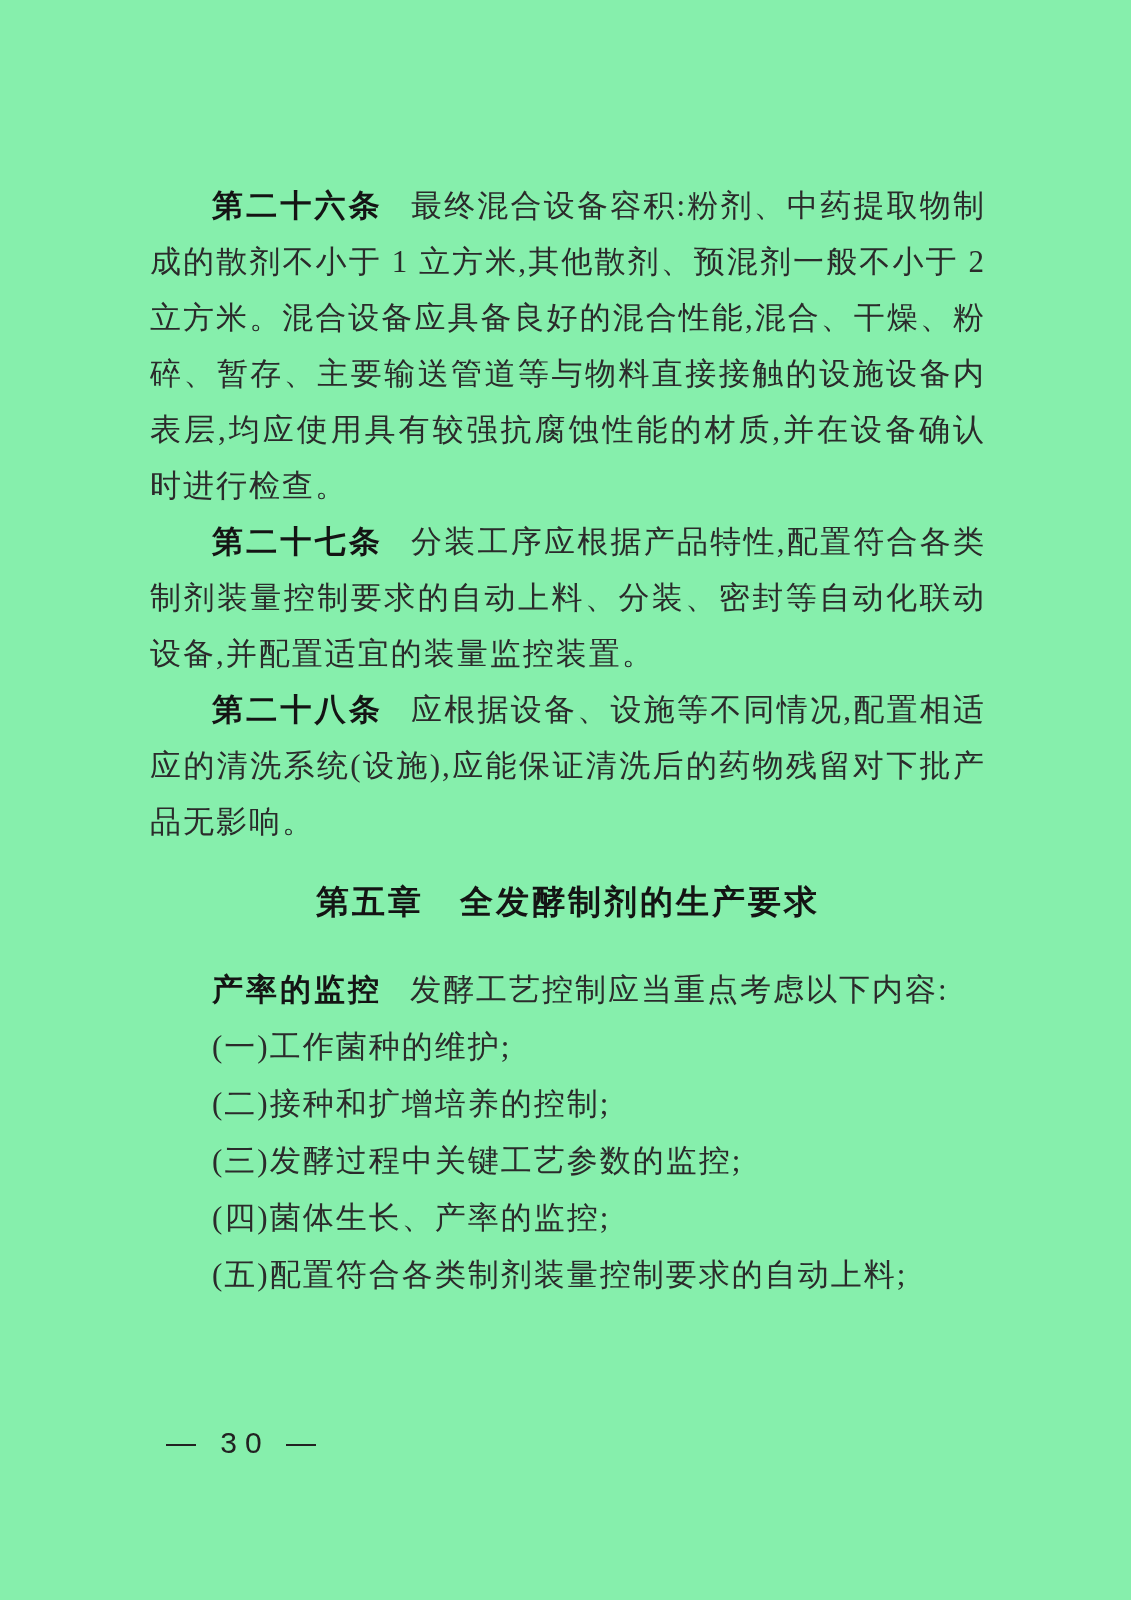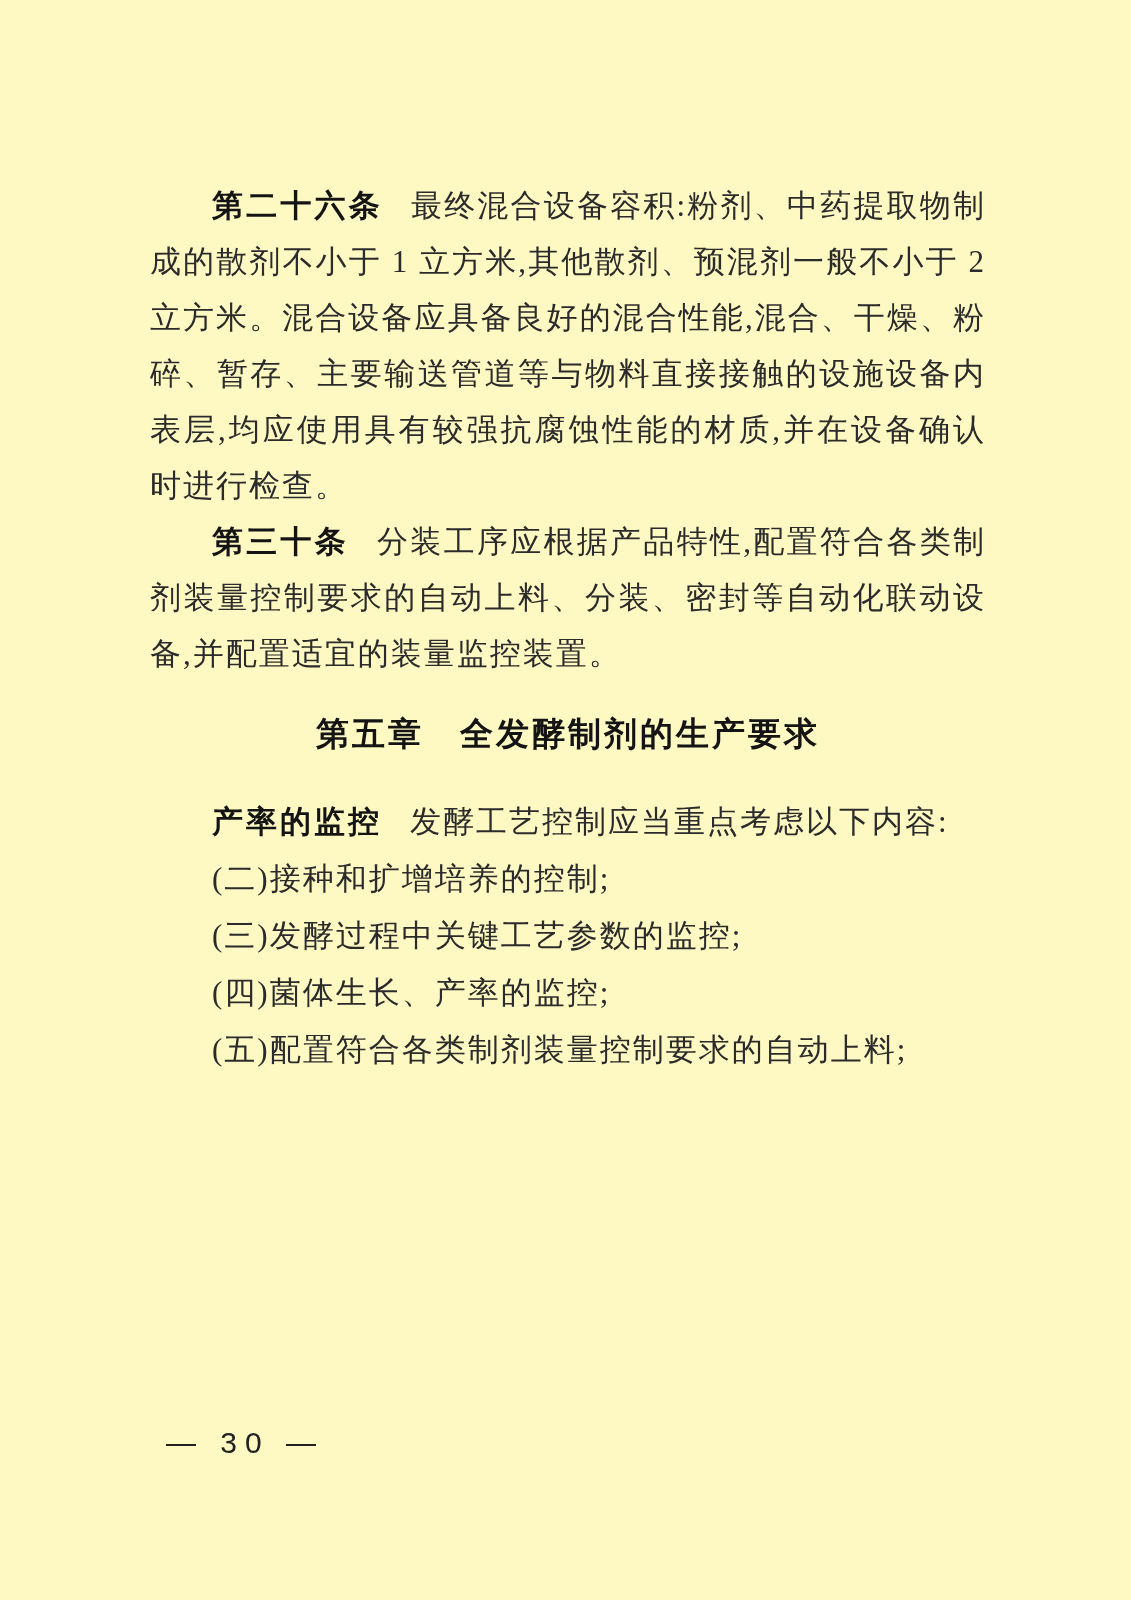--- a/index.html
+++ b/index.html
@@ -8,7 +8,7 @@
     width: 1131px;
     height: 1600px;
     margin: 0 auto;
-    background: #fef9c3;
+    background: #86efac;
     font-family: "Liberation Serif", "DejaVu Serif", serif;
     color: #2b2b2b;
     overflow: hidden;

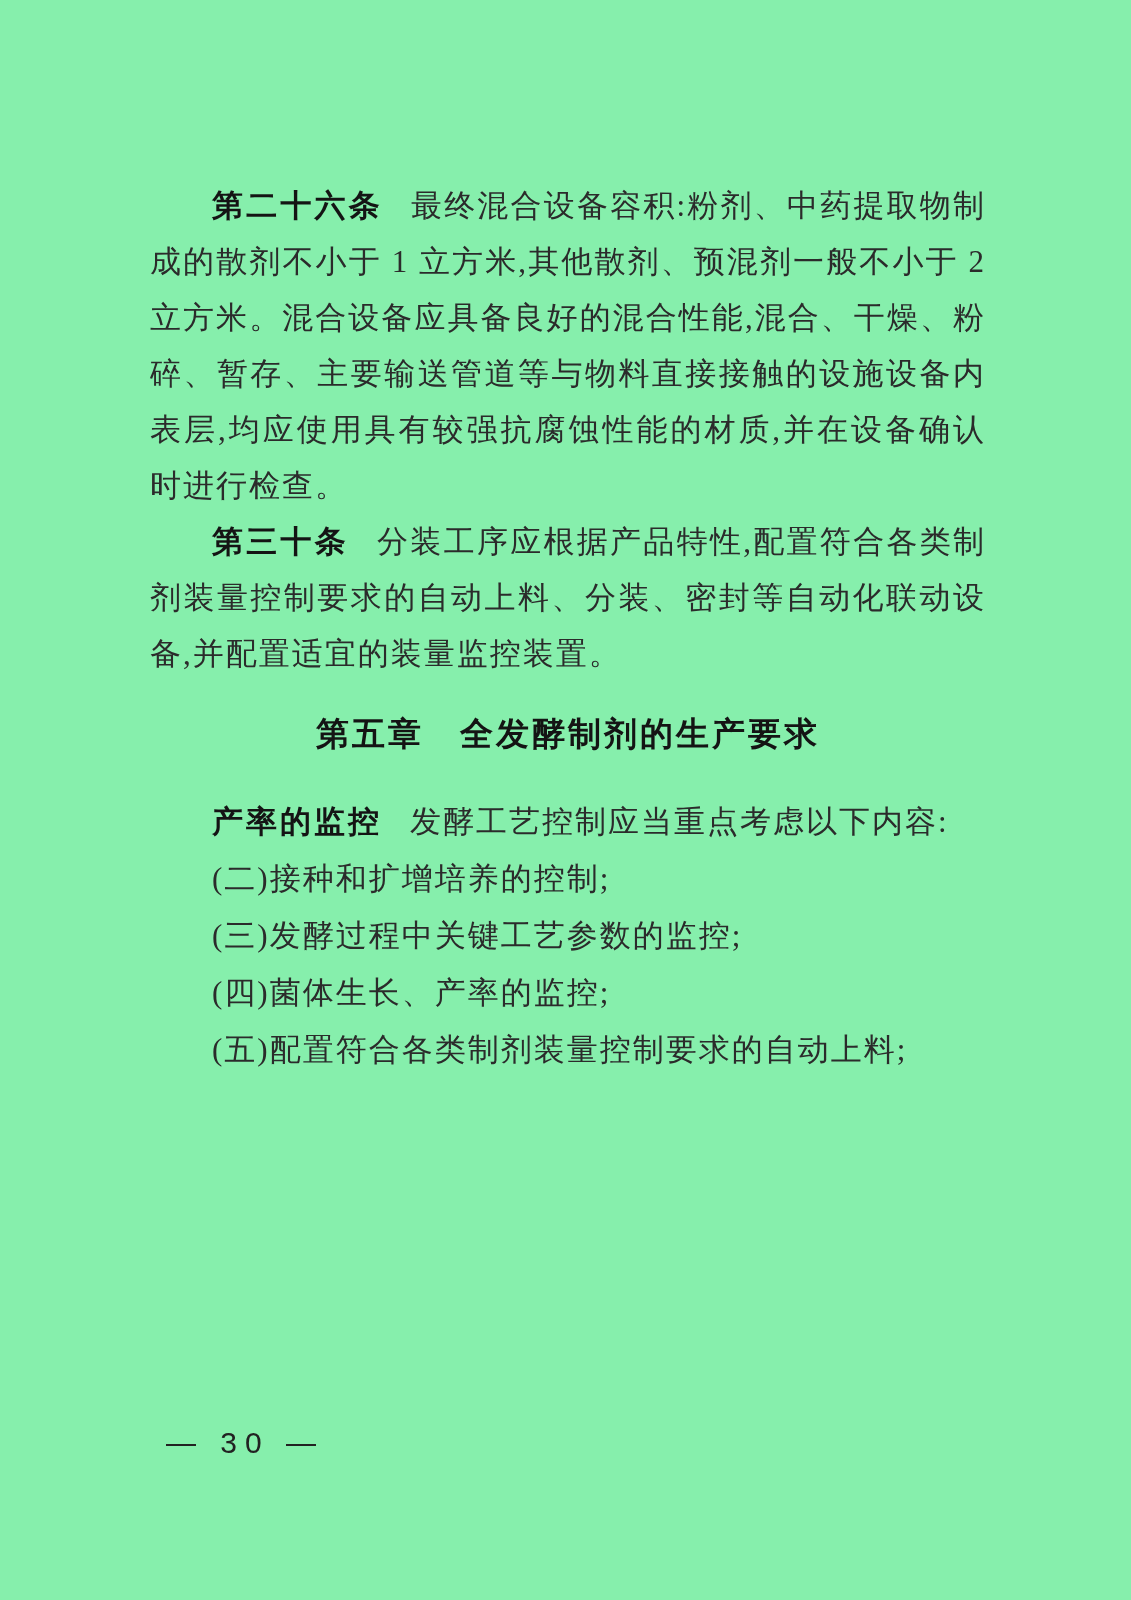--- a/index.html
+++ b/index.html
@@ -71,7 +71,7 @@
 
     <p class="para"><span class="art-num">第二十六条</span><span>最终混合设备容积:粉剂、中药提取物制成的散剂不小于 1 立方米,其他散剂、预混剂一般不小于 2 立方米。混合设备应具备良好的混合性能,混合、干燥、粉碎、暂存、主要输送管道等与物料直接接触的设施设备内表层,均应使用具有较强抗腐蚀性能的材质,并在设备确认时进行检查。</span></p>
 
-    <p class="para"><span class="art-num">第三十条</span><span>分装工序应根据产品特性,配置符合各类制剂装量控制要求的自动上料、分装、密封等自动化联动设备,并配置适宜的装量监控装置。</span></p>
+    <p class="para"><span class="art-num">第二十七条</span><span>分装工序应根据产品特性,配置符合各类制剂装量控制要求的自动上料、分装、密封等自动化联动设备,并配置适宜的装量监控装置。</span></p>
 
 
     <p class="para chapter-heading">第五章　全发酵制剂的生产要求</p>

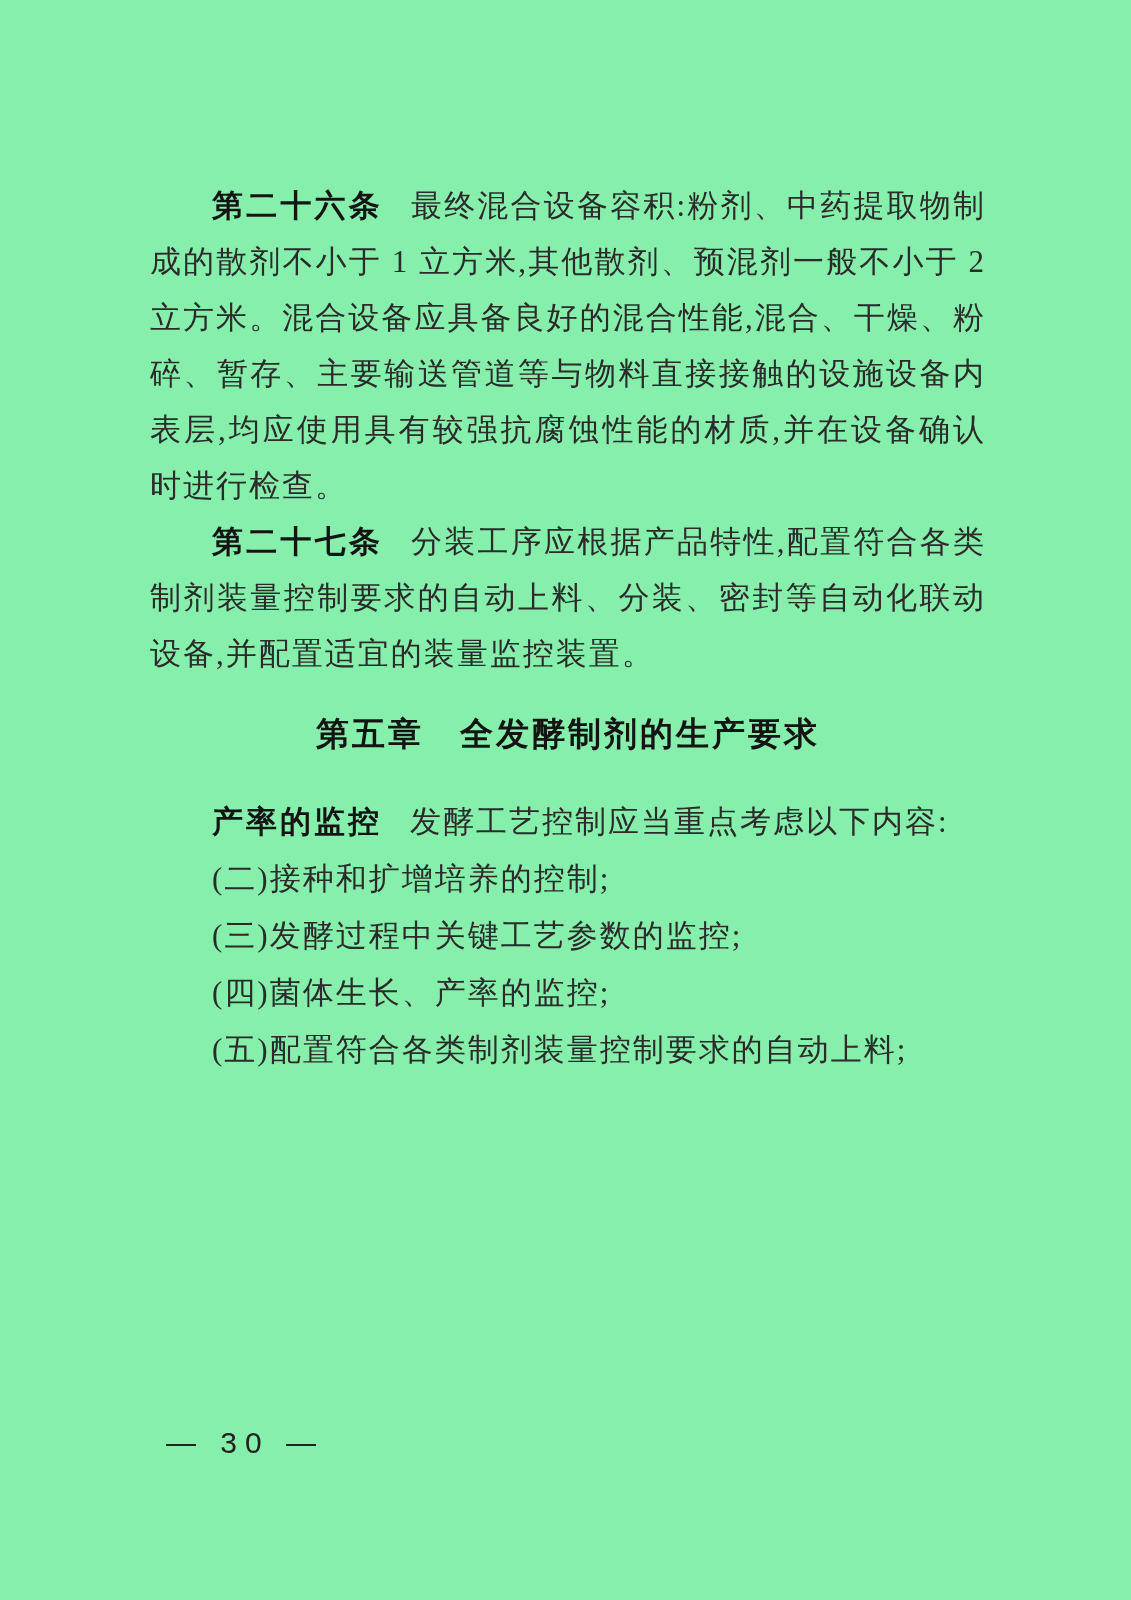--- a/index.html
+++ b/index.html
@@ -73,6 +73,7 @@
 
     <p class="para"><span class="art-num">第二十七条</span><span>分装工序应根据产品特性,配置符合各类制剂装量控制要求的自动上料、分装、密封等自动化联动设备,并配置适宜的装量监控装置。</span></p>
 
+    <p class="para"><span class="art-num">第二十八条</span><span>应根据设备、设施等不同情况,配置相适应的清洗系统(设施),应能保证清洗后的药物残留对下批产品无影响。</span></p>
 
     <p class="para chapter-heading">第五章　全发酵制剂的生产要求</p>
 

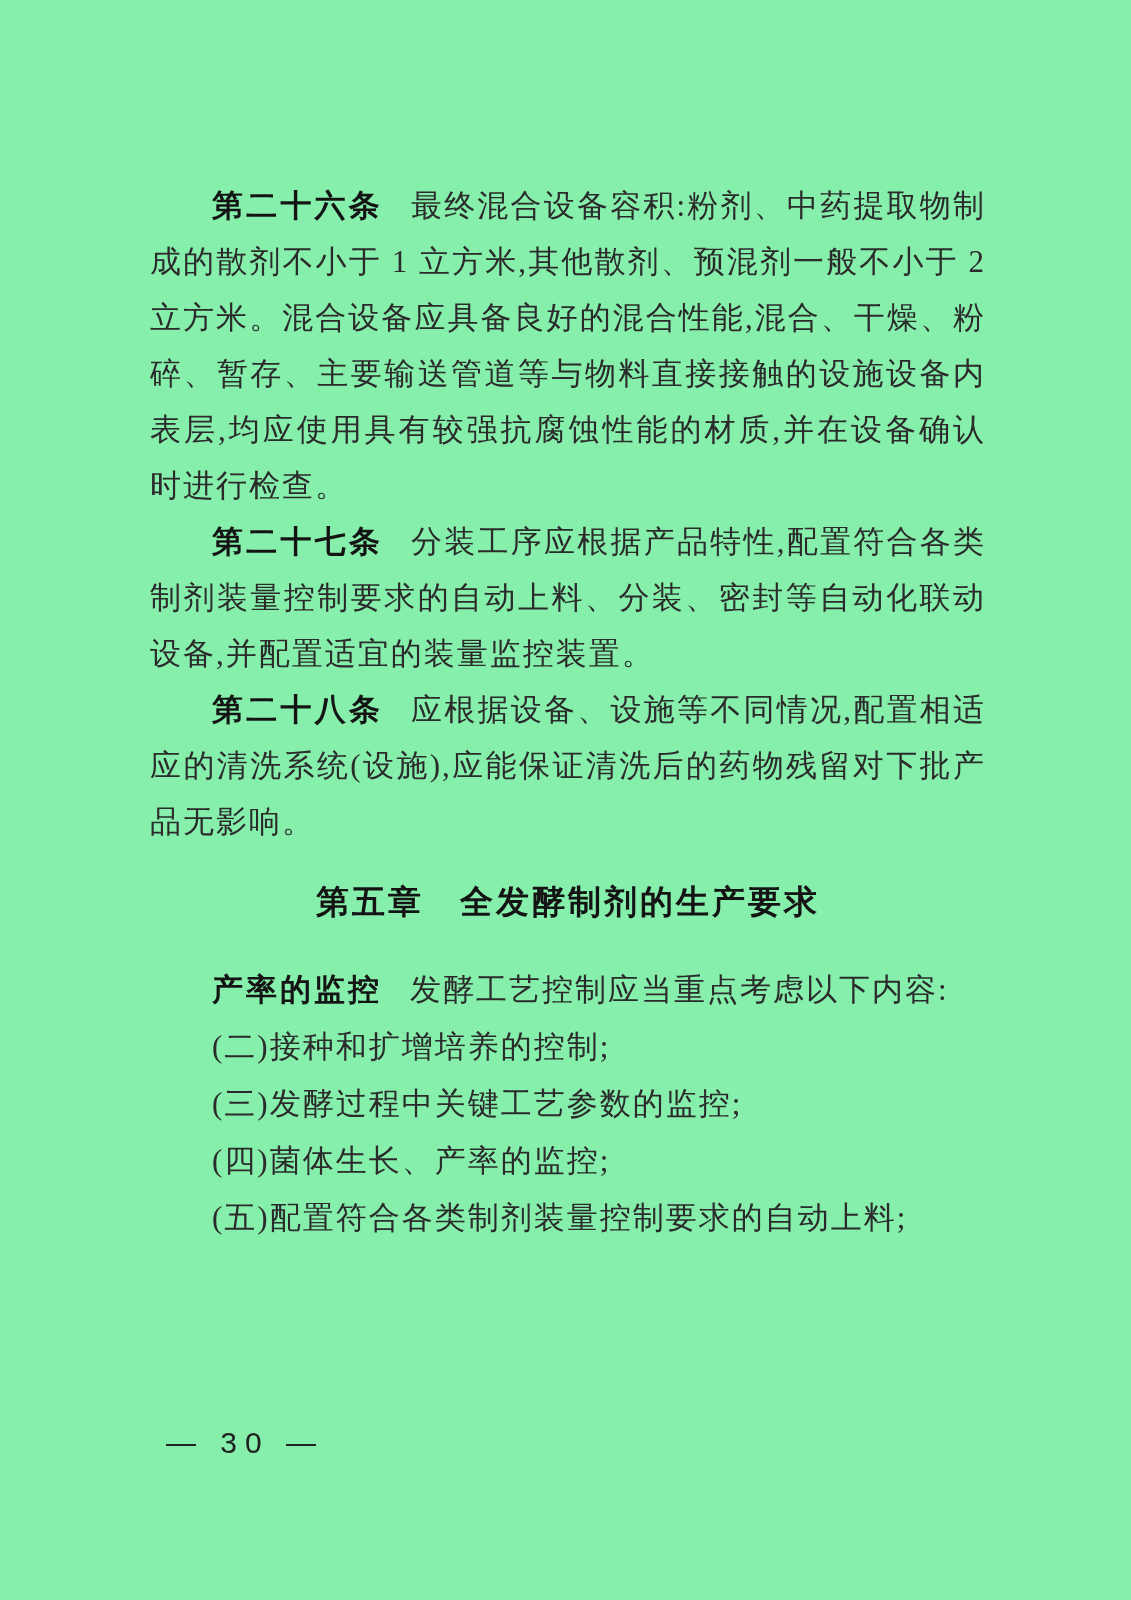--- a/index.html
+++ b/index.html
@@ -80,6 +80,7 @@
 
     <p class="para"><span class="art-num">产率的监控</span><span>发酵工艺控制应当重点考虑以下内容:</span></p>
 
+    <p class="list-item">(一)工作菌种的维护;</p>
     <p class="list-item">(二)接种和扩增培养的控制;</p>
     <p class="list-item">(三)发酵过程中关键工艺参数的监控;</p>
     <p class="list-item">(四)菌体生长、产率的监控;</p>

